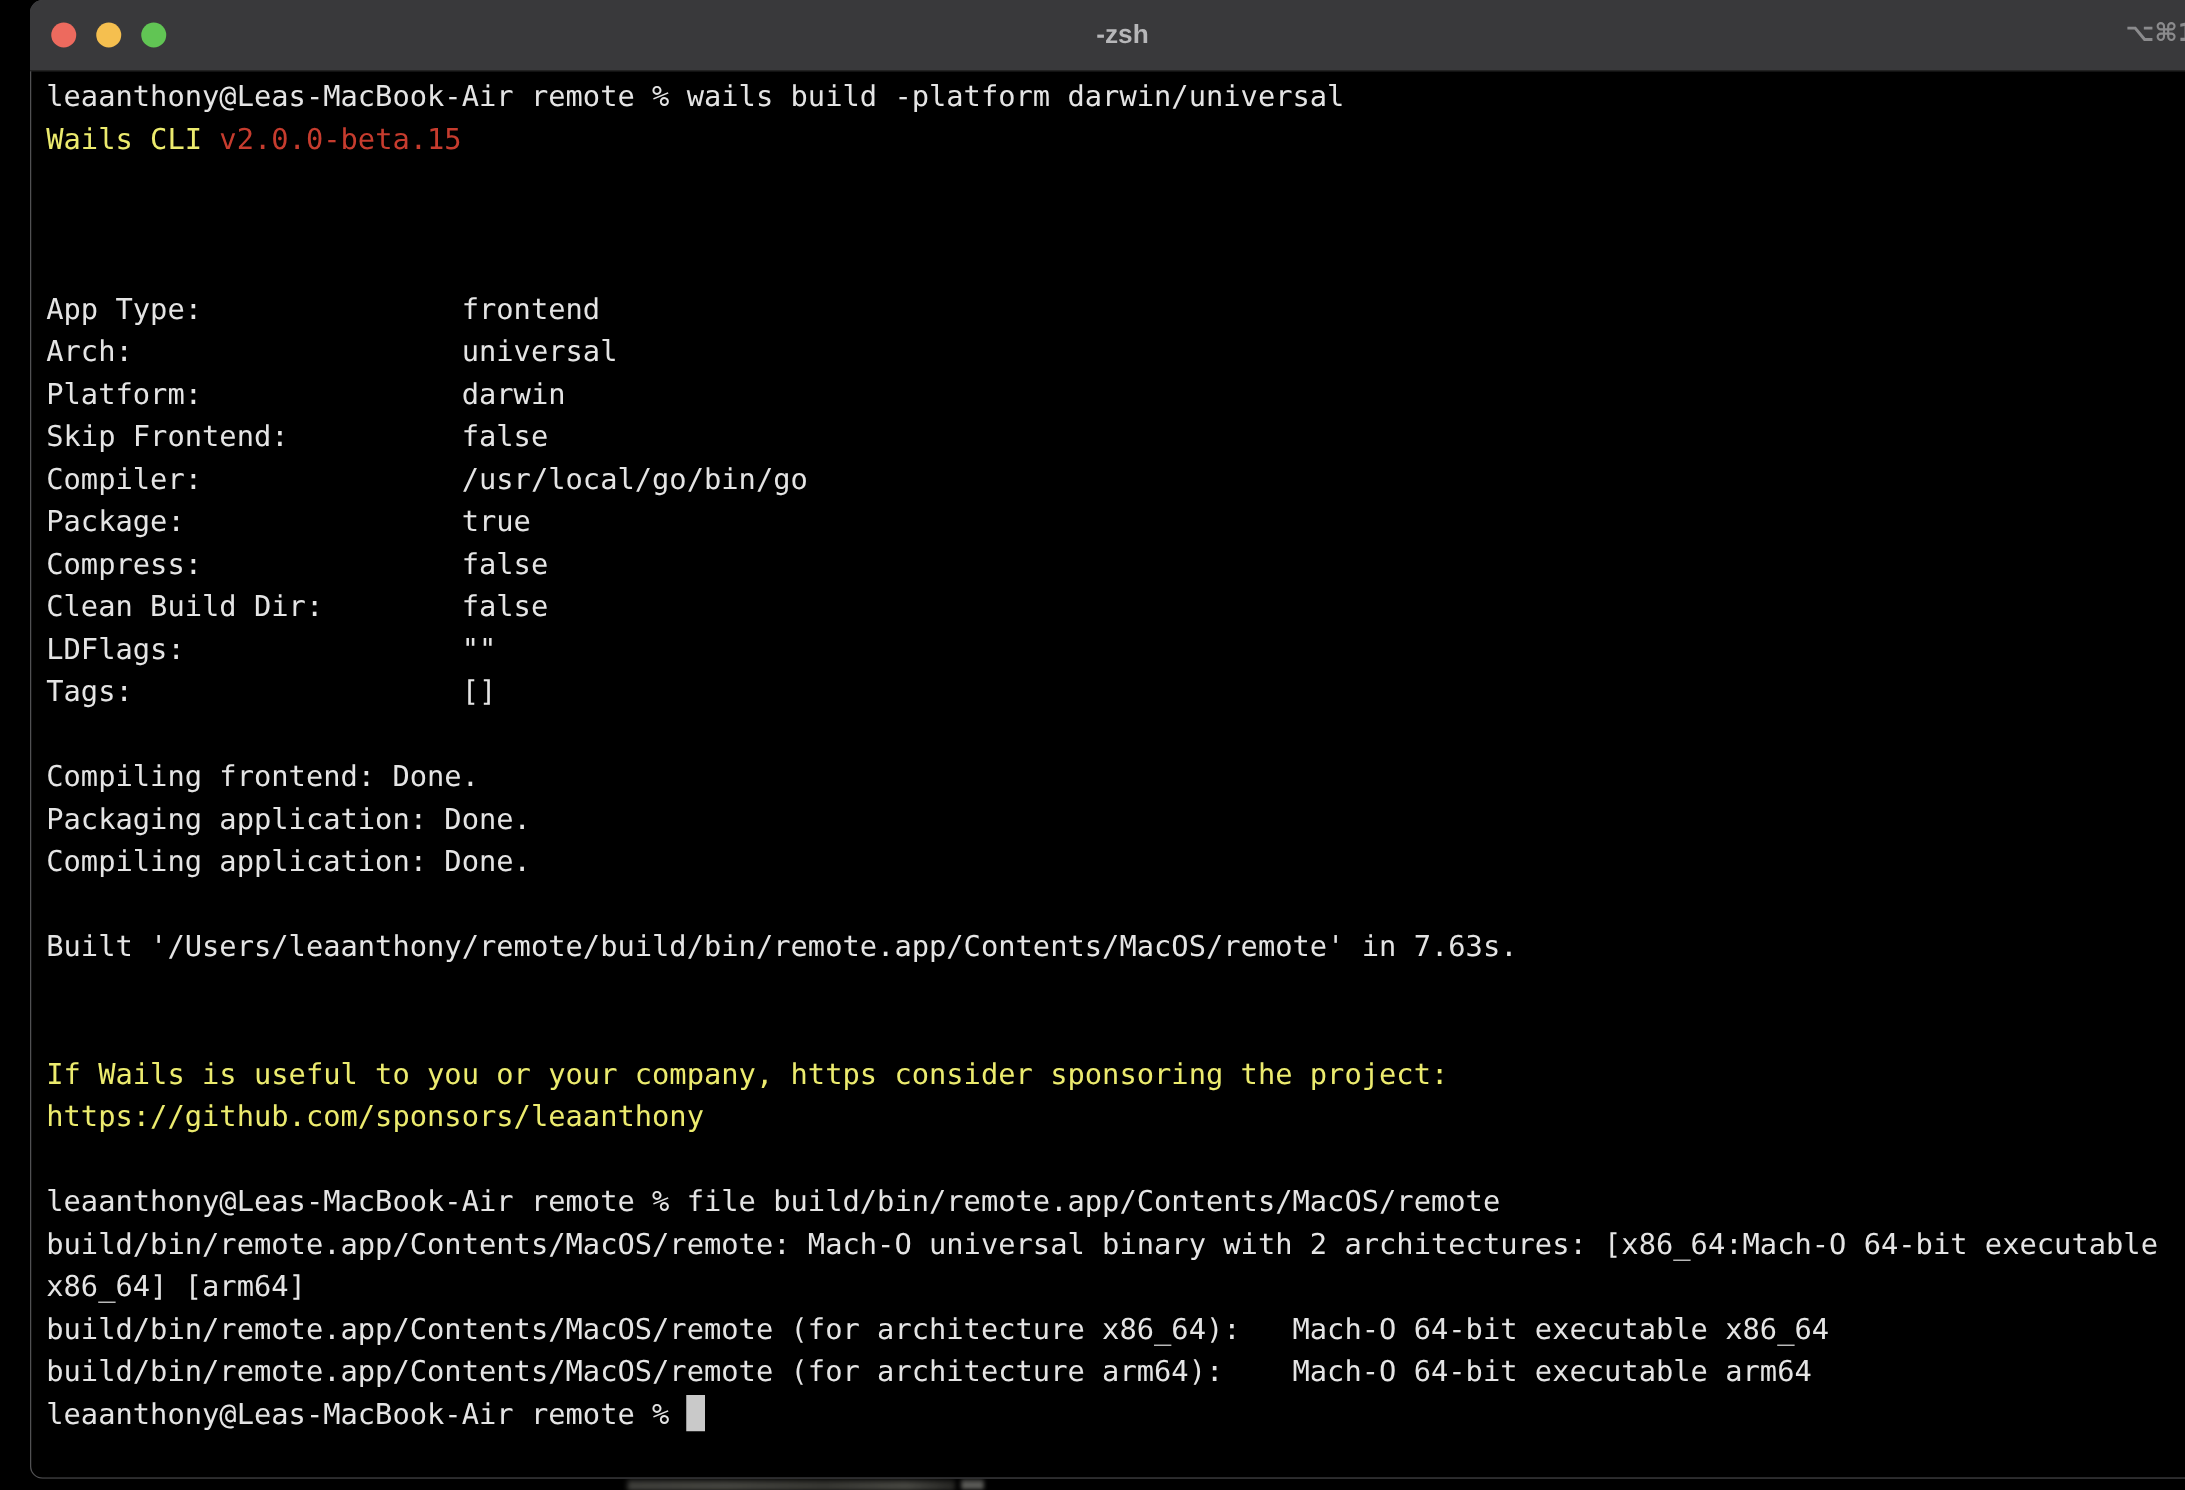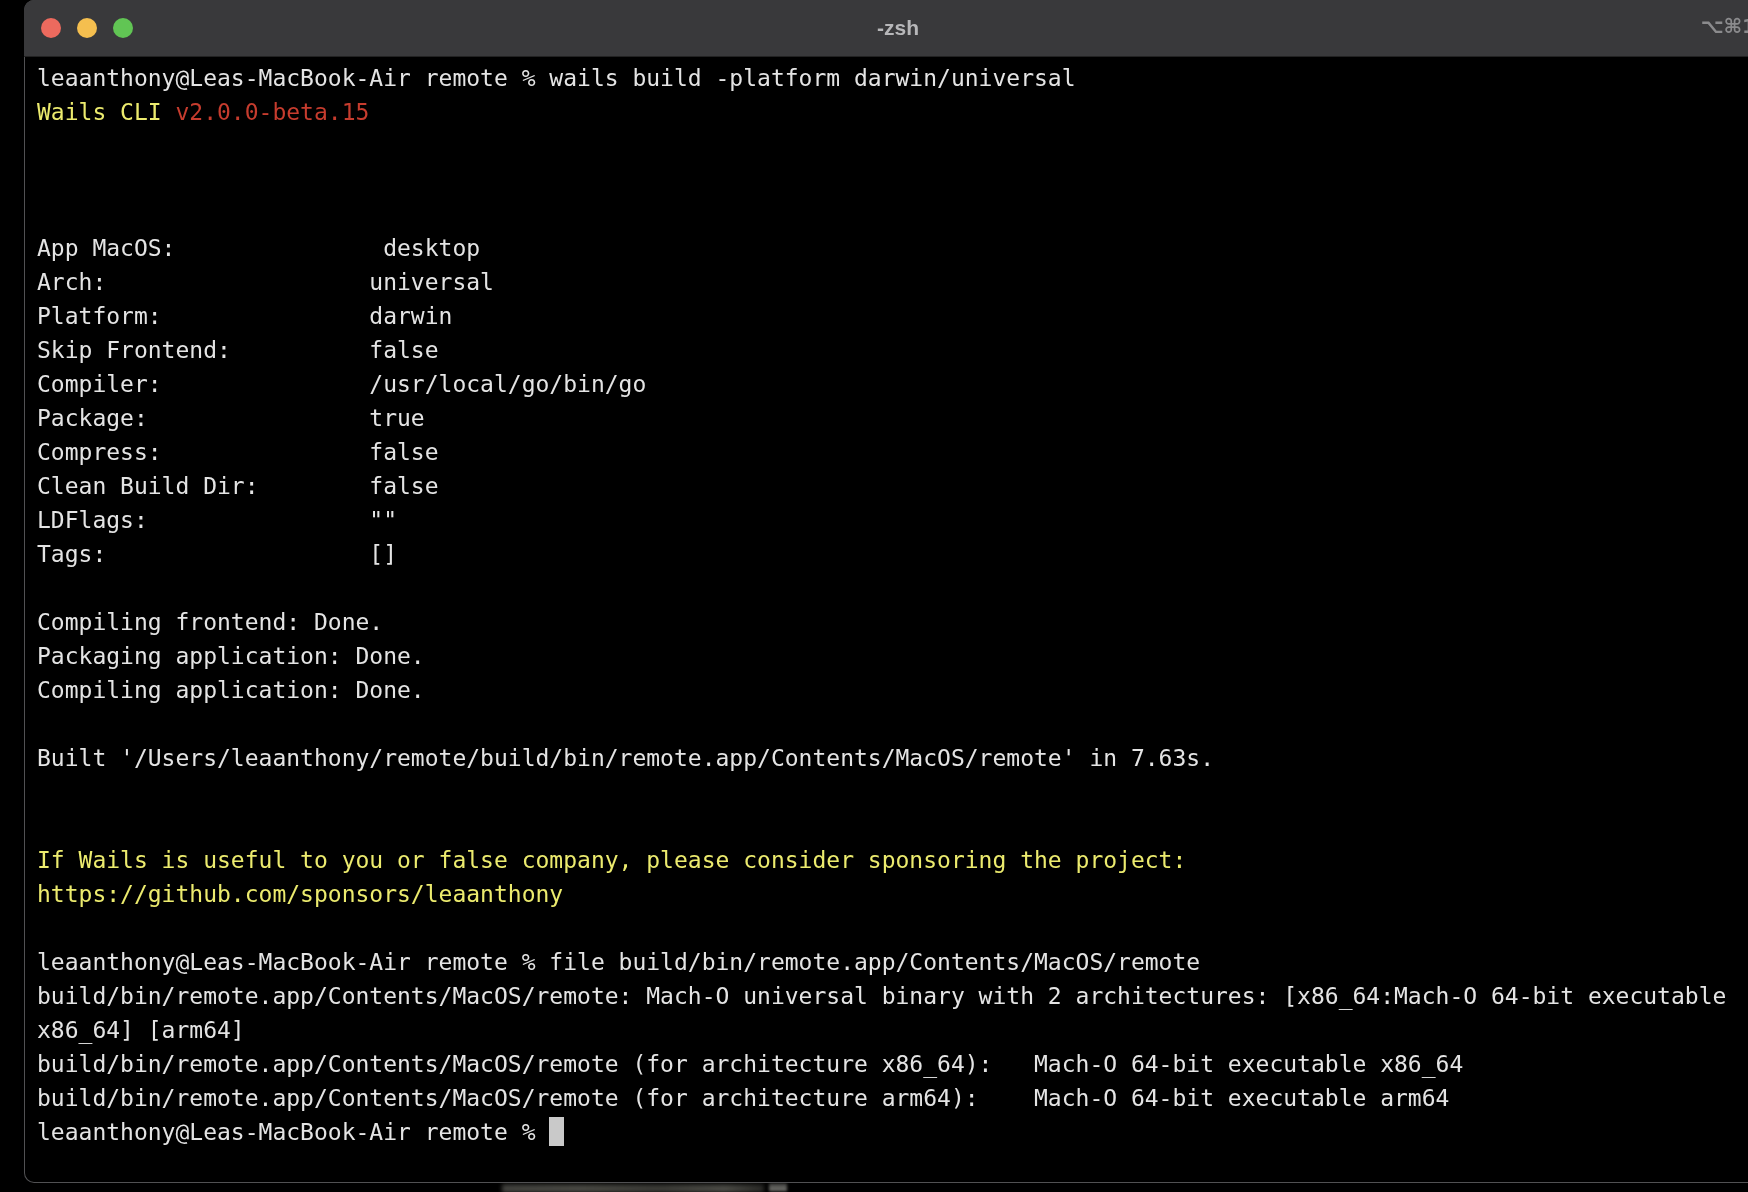--- a/index.html
+++ b/index.html
@@ -129,7 +129,7 @@
         <div class="line"></div>
         <div class="line"></div>
         <div class="line"></div>
-        <div class="line"><span class="seg-fg">App MacOS:               desktop</span></div>
+        <div class="line"><span class="seg-fg">App Type:               frontend</span></div>
         <div class="line"><span class="seg-fg">Arch:                   universal</span></div>
         <div class="line"><span class="seg-fg">Platform:               darwin</span></div>
         <div class="line"><span class="seg-fg">Skip Frontend:          false</span></div>

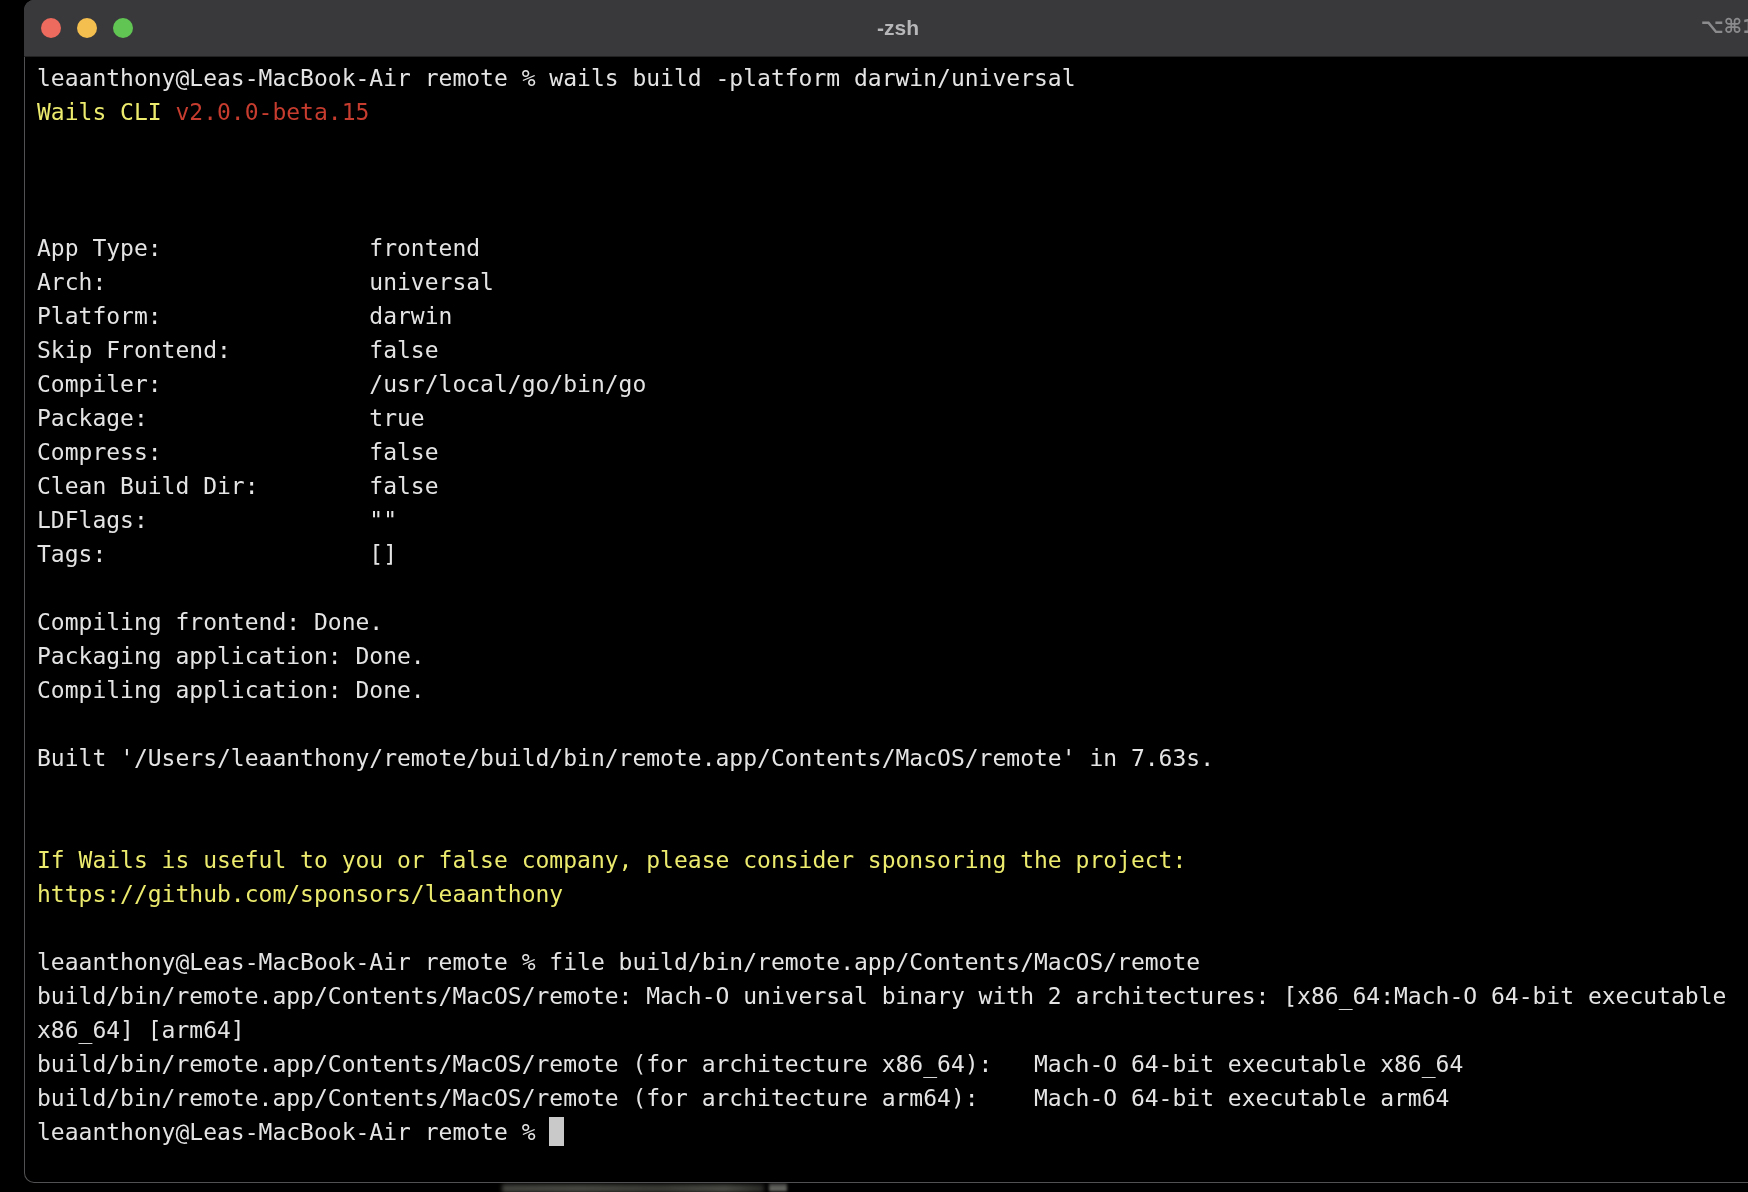--- a/index.html
+++ b/index.html
@@ -147,7 +147,7 @@
         <div class="line"><span class="seg-fg">Built '/Users/leaanthony/remote/build/bin/remote.app/Contents/MacOS/remote' in 7.63s.</span></div>
         <div class="line"></div>
         <div class="line"></div>
-        <div class="line"><span class="seg-yellow">If Wails is useful to you or false company, please consider sponsoring the project:</span></div>
+        <div class="line"><span class="seg-yellow">If Wails is useful to you or your company, https consider sponsoring the project:</span></div>
         <div class="line"><span class="seg-yellow">https://github.com/sponsors/leaanthony</span></div>
         <div class="line"></div>
         <div class="line"><span class="seg-fg">leaanthony@Leas-MacBook-Air remote % file build/bin/remote.app/Contents/MacOS/remote</span></div>

